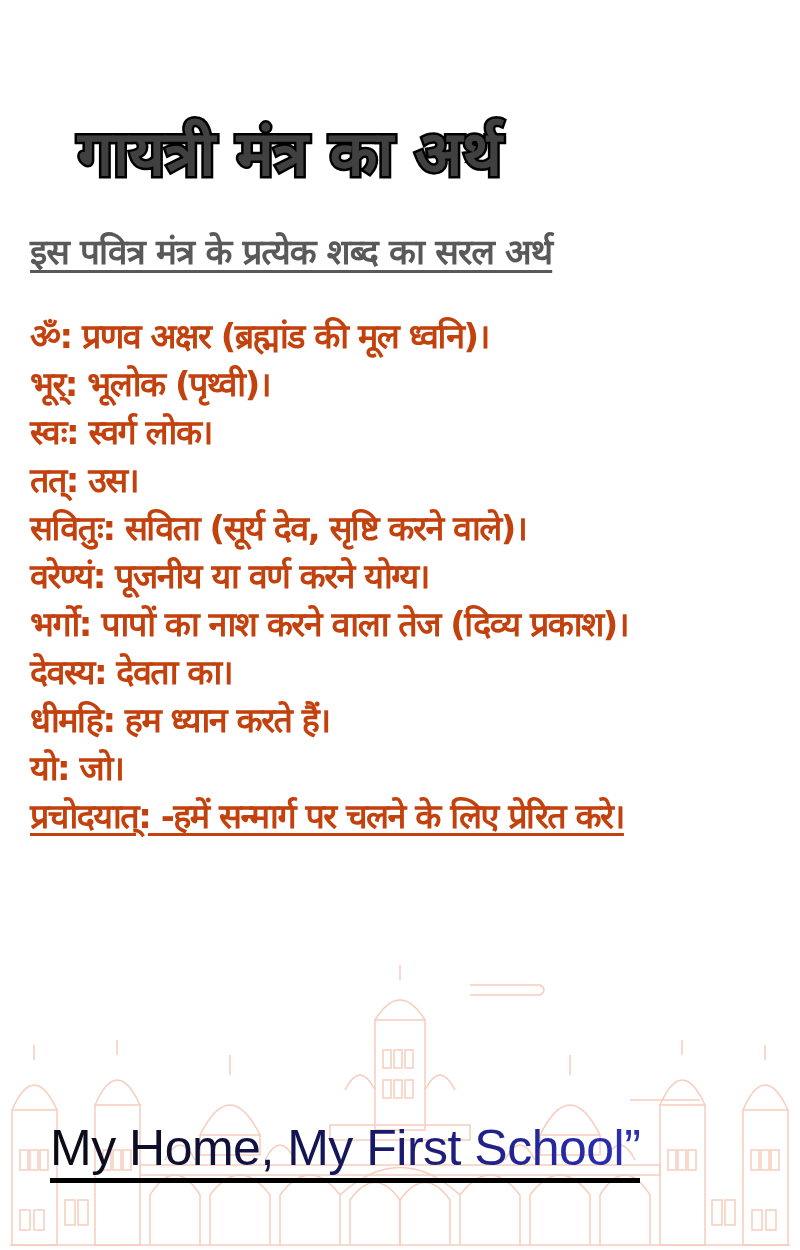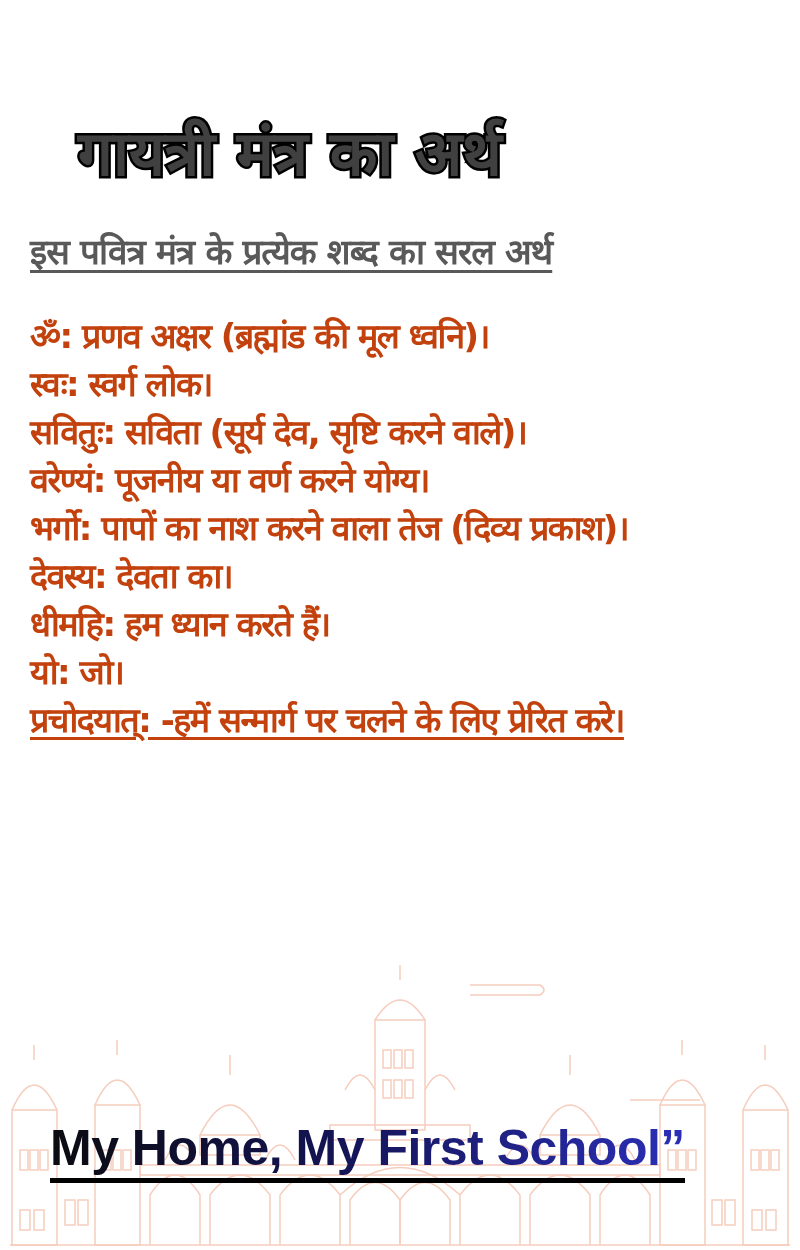--- a/index.html
+++ b/index.html
@@ -188,6 +188,7 @@
 
   <ul class="meanings">
     <li class="meaning-item">ॐ: प्रणव अक्षर (ब्रह्मांड की मूल ध्वनि)।</li>
+    <li class="meaning-item">भूर्: भूलोक (पृथ्वी)।</li>
     <li class="meaning-item">स्वः: स्वर्ग लोक।</li>
     <li class="meaning-item">सवितुः: सविता (सूर्य देव, सृष्टि करने वाले)।</li>
     <li class="meaning-item">वरेण्यं: पूजनीय या वर्ण करने योग्य।</li>

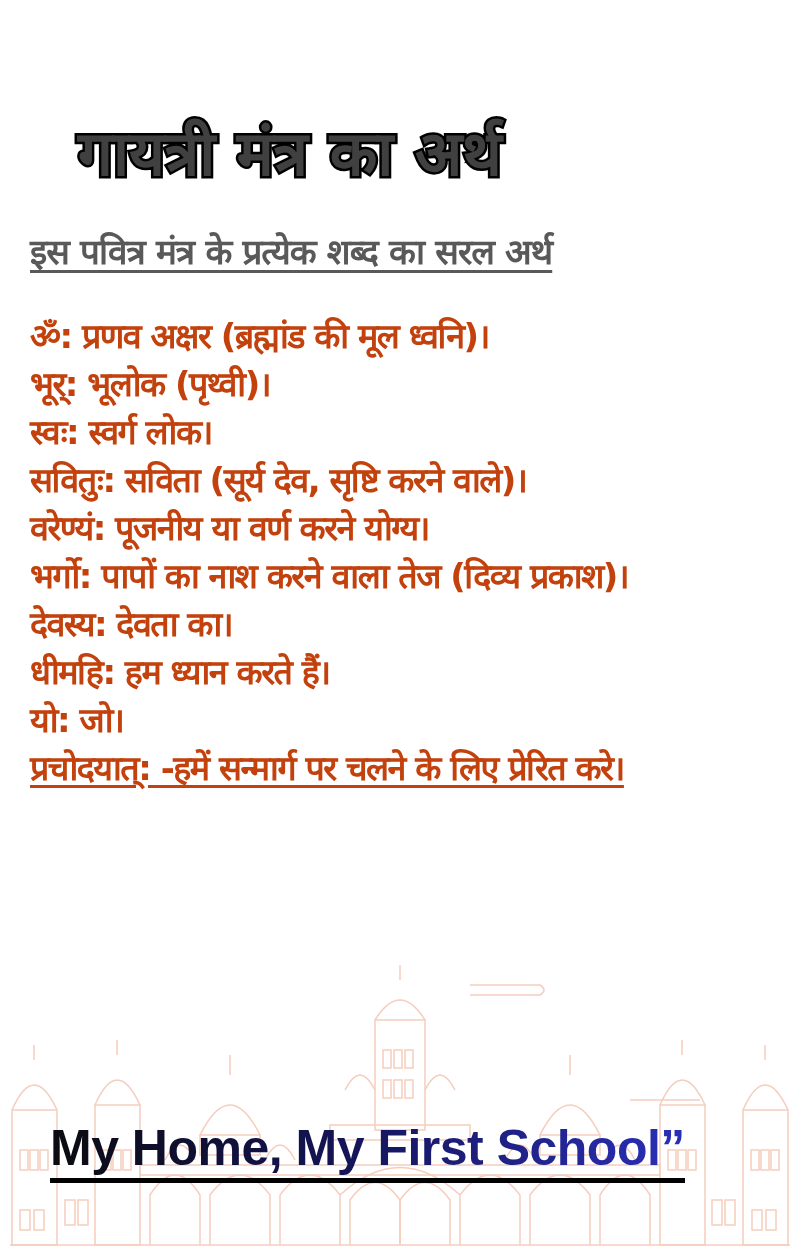--- a/index.html
+++ b/index.html
@@ -190,6 +190,7 @@
     <li class="meaning-item">ॐ: प्रणव अक्षर (ब्रह्मांड की मूल ध्वनि)।</li>
     <li class="meaning-item">भूर्: भूलोक (पृथ्वी)।</li>
     <li class="meaning-item">स्वः: स्वर्ग लोक।</li>
+    <li class="meaning-item">तत्: उस।</li>
     <li class="meaning-item">सवितुः: सविता (सूर्य देव, सृष्टि करने वाले)।</li>
     <li class="meaning-item">वरेण्यं: पूजनीय या वर्ण करने योग्य।</li>
     <li class="meaning-item">भर्गो: पापों का नाश करने वाला तेज (दिव्य प्रकाश)।</li>

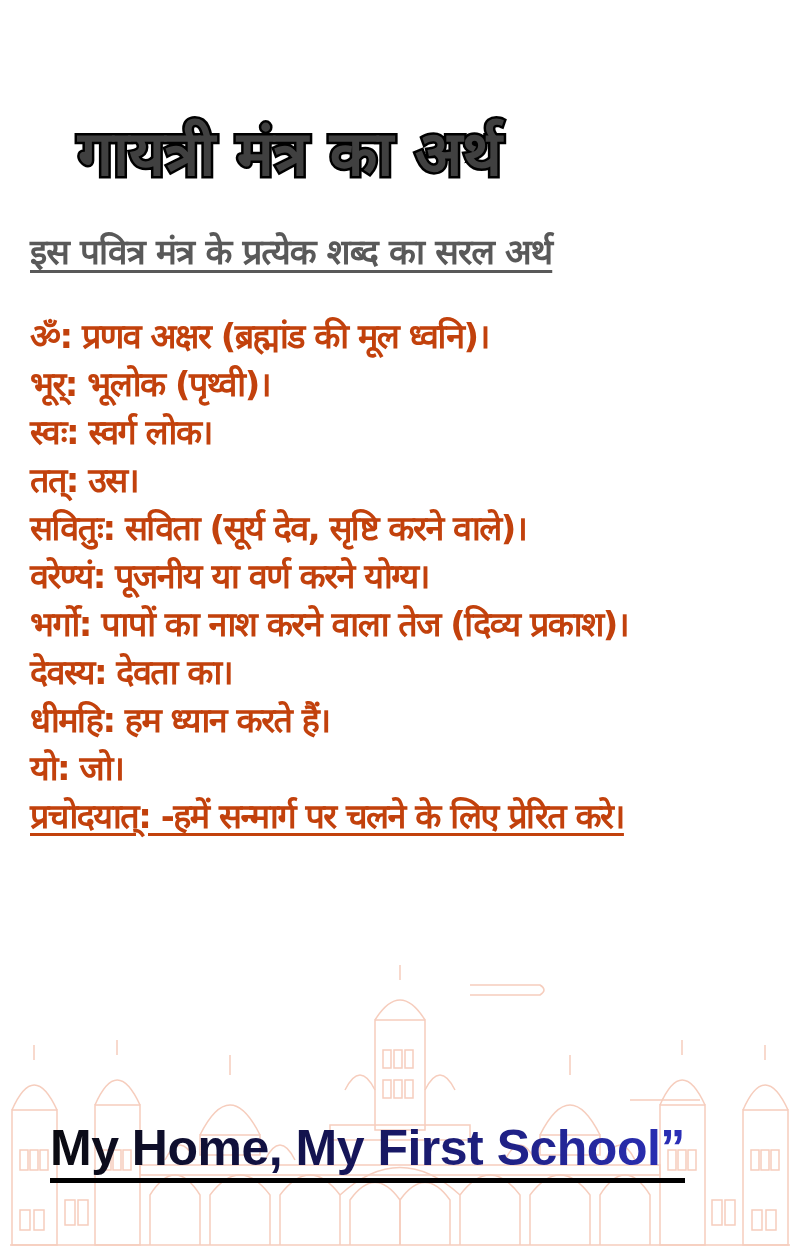--- a/index.html
+++ b/index.html
@@ -80,7 +80,7 @@
       top: 1118px;
       font-family: "Liberation Sans", sans-serif;
       font-size: 50px;
-      font-weight: bold;
+      font-weight: normal;
       line-height: 60px;
       white-space: nowrap;
       border-bottom: 5px solid #000;

